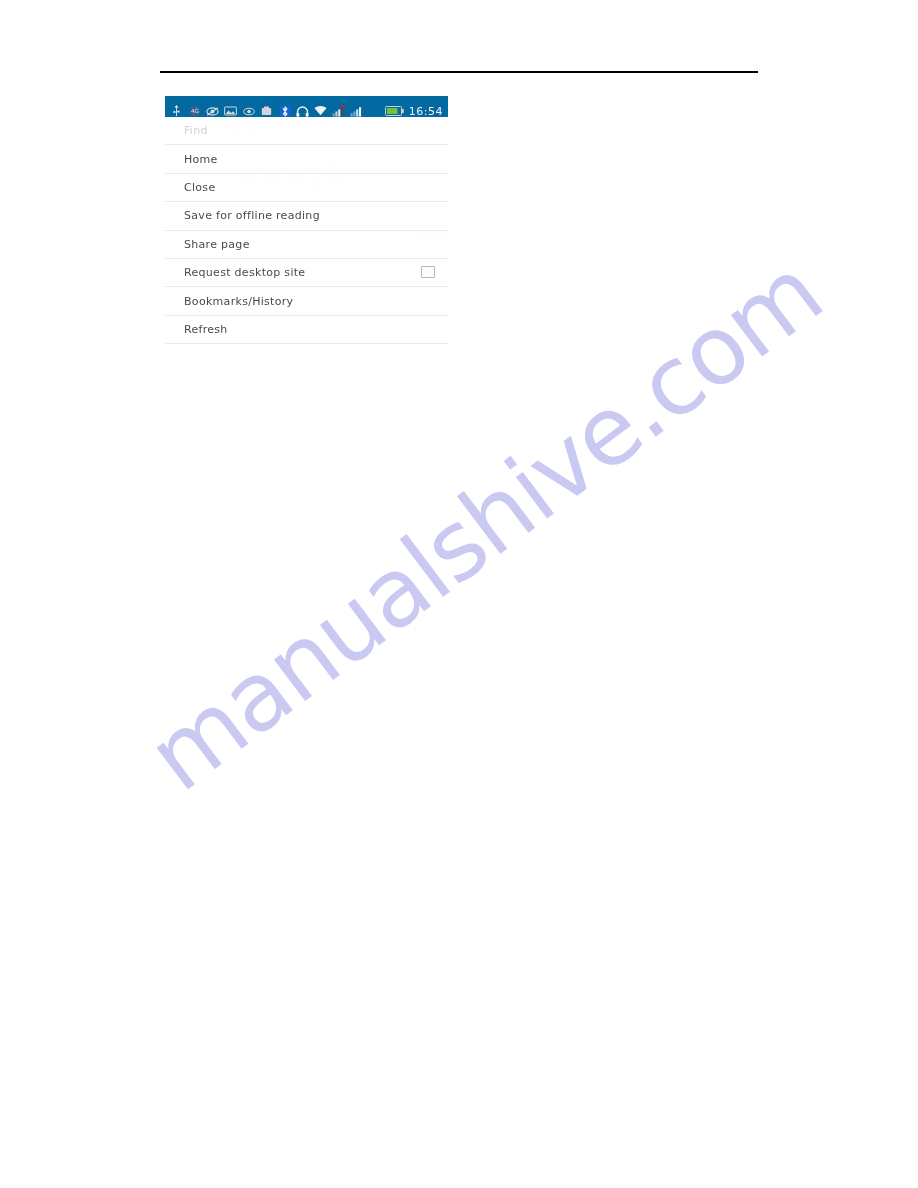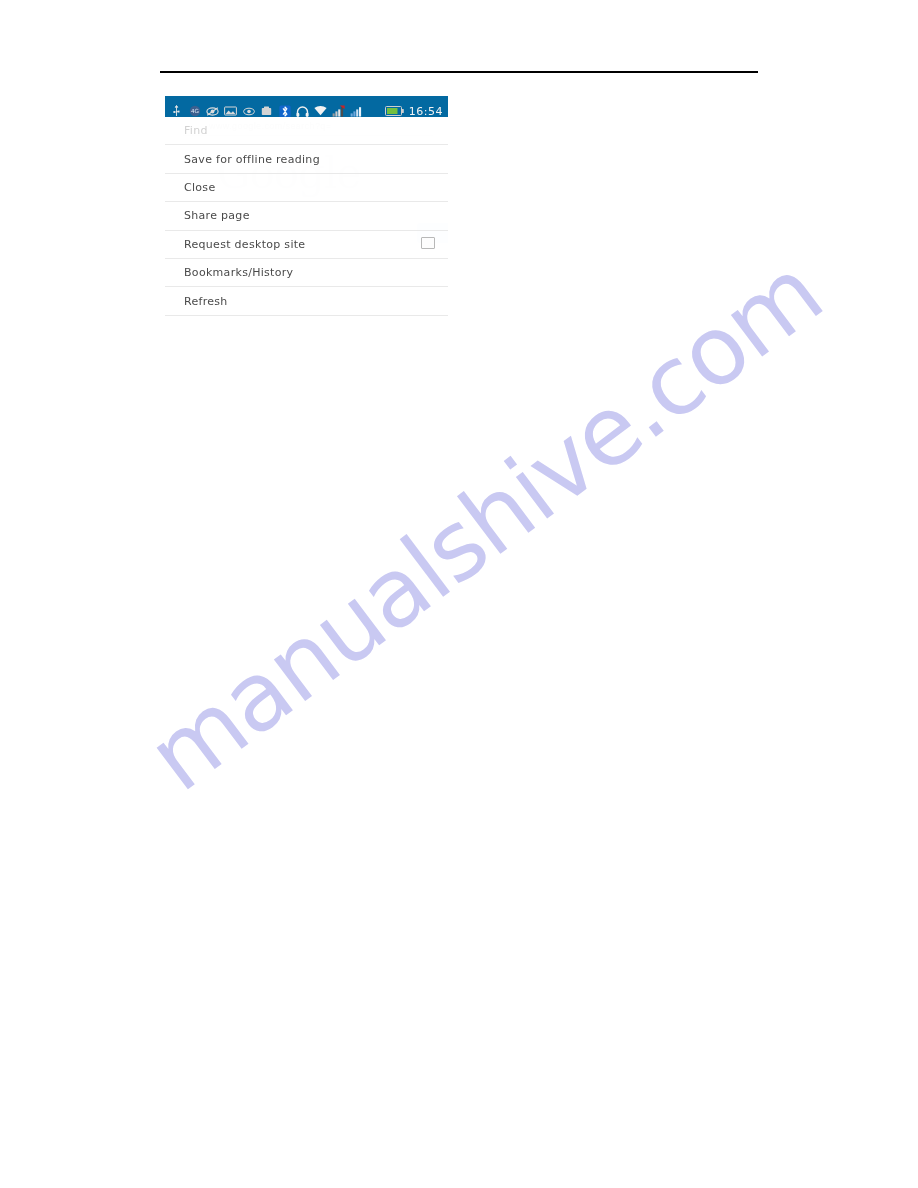--- a/index.html
+++ b/index.html
@@ -323,6 +323,9 @@
       <span class="label">Find</span>
     </div>
 
+    <div class="menu-item">
+      <span class="label">Home</span>
+    </div>
 
 
     <div class="menu-item">

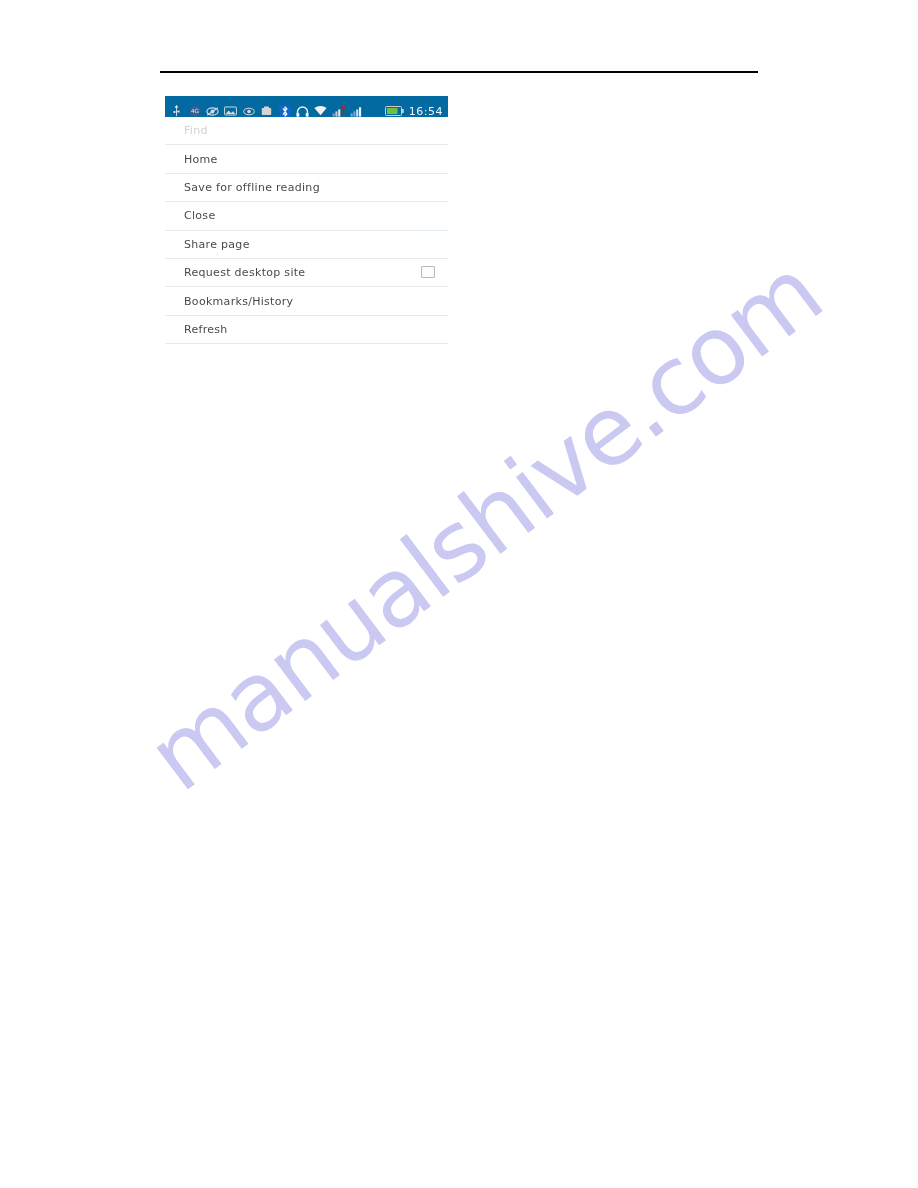--- a/index.html
+++ b/index.html
@@ -329,11 +329,11 @@
 
 
     <div class="menu-item">
+      <span class="label">Close</span>
+    </div>
+
+    <div class="menu-item">
       <span class="label">Save for offline reading</span>
-    </div>
-
-    <div class="menu-item">
-      <span class="label">Close</span>
     </div>
 
     <div class="menu-item">

